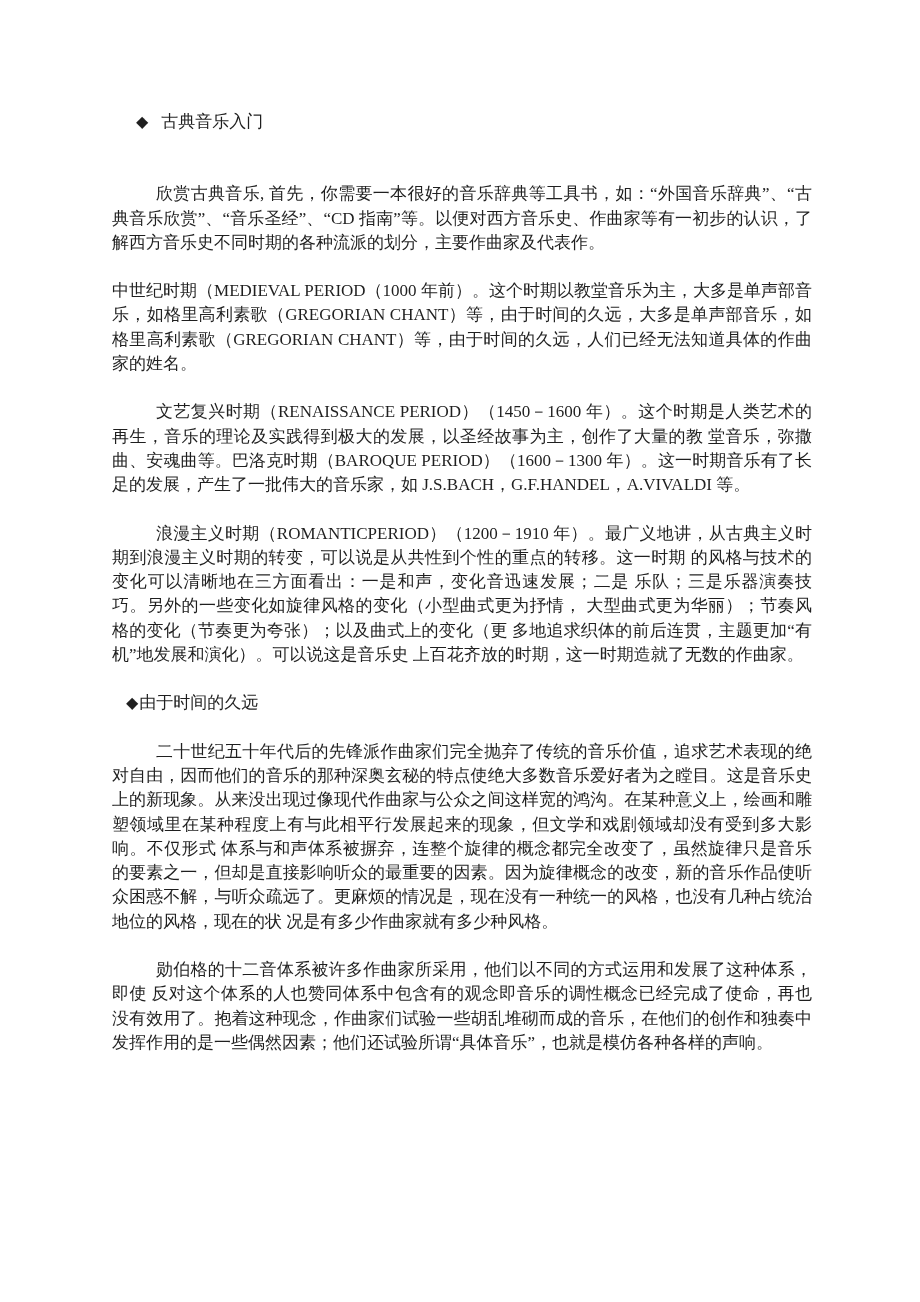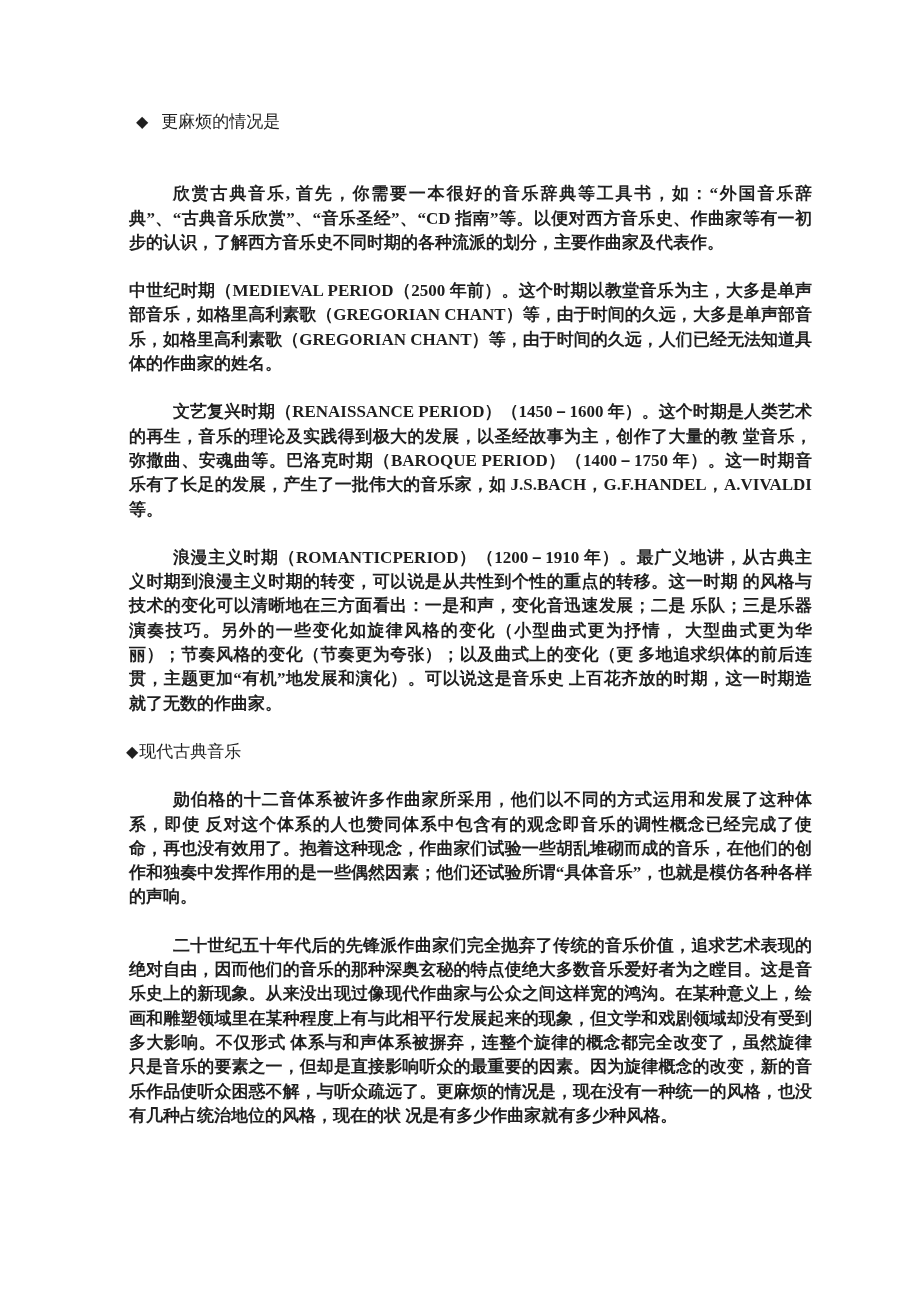--- a/index.html
+++ b/index.html
@@ -58,7 +58,7 @@
 <div class="page">
 
   <div class="doc-title">
-    <span class="bullet">◆</span><span>更麻烦的情况是</span>
+    <span class="bullet">◆</span><span>古典音乐入门</span>
   </div>
 
   <p class="para indent first-after-title">欣赏古典音乐, 首先，你需要一本很好的音乐辞典等工具书，如：“外国音乐辞典”、“古典音乐欣赏”、“音乐圣经”、“CD 指南”等。以便对西方音乐史、作曲家等有一初步的认识，了解西方音乐史不同时期的各种流派的划分，主要作曲家及代表作。</p>

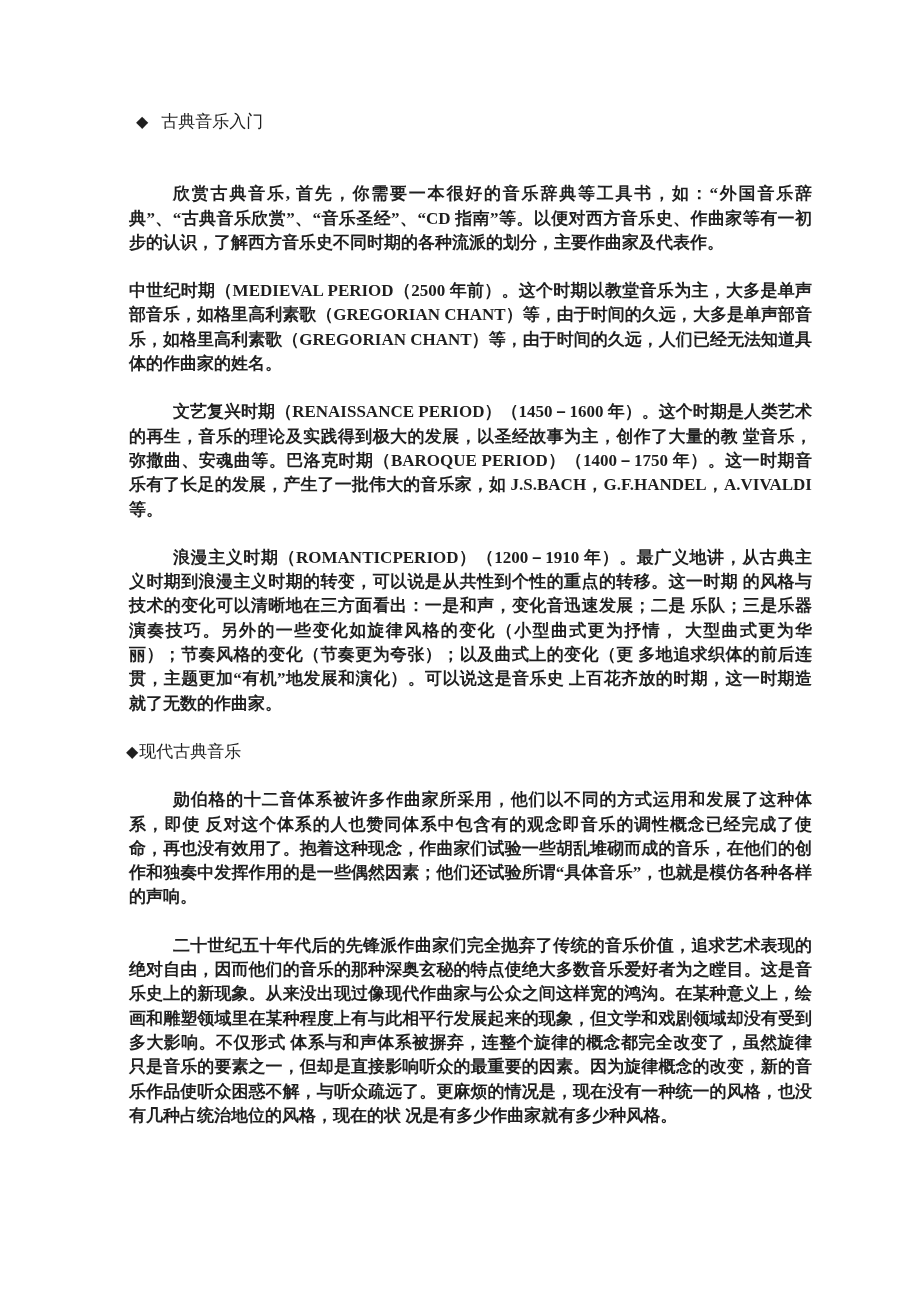--- a/index.html
+++ b/index.html
@@ -38,9 +38,8 @@
     font-size: 16px;
   }
   p.para {
-    margin: 24px 0 0 17px;
+    margin: 24px 0 0 0;
     text-align: justify;
-    font-weight: bold;
   }
   p.para.first-after-title {
     margin-top: 48px;

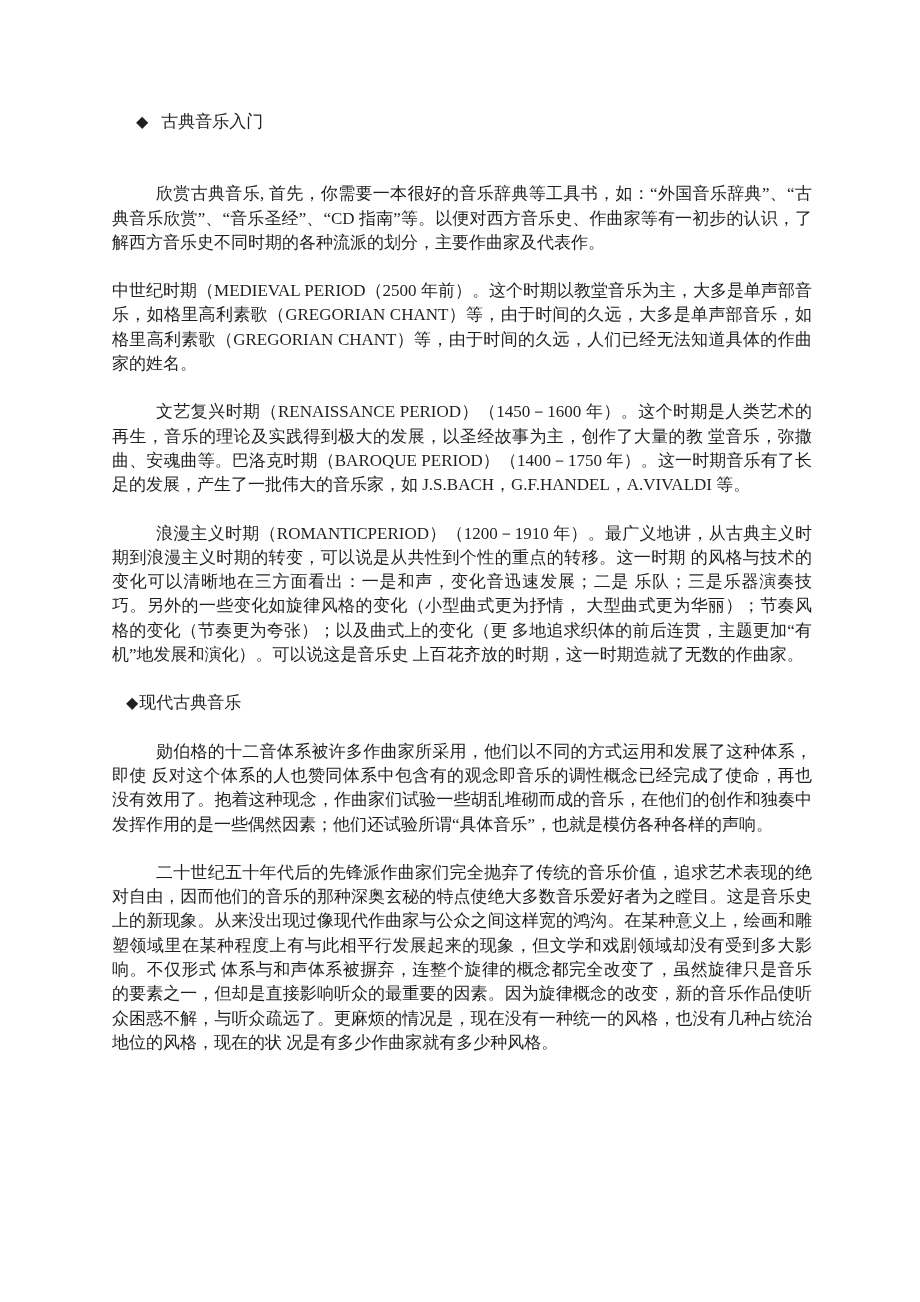--- a/index.html
+++ b/index.html
@@ -62,7 +62,7 @@
 
   <p class="para indent first-after-title">欣赏古典音乐, 首先，你需要一本很好的音乐辞典等工具书，如：“外国音乐辞典”、“古典音乐欣赏”、“音乐圣经”、“CD 指南”等。以便对西方音乐史、作曲家等有一初步的认识，了解西方音乐史不同时期的各种流派的划分，主要作曲家及代表作。</p>
 
-  <p class="para no-indent">中世纪时期（MEDIEVAL PERIOD（2500 年前）。这个时期以教堂音乐为主，大多是单声部音乐，如格里高利素歌（GREGORIAN CHANT）等，由于时间的久远，大多是单声部音乐，如格里高利素歌（GREGORIAN CHANT）等，由于时间的久远，人们已经无法知道具体的作曲家的姓名。</p>
+  <p class="para no-indent">中世纪时期（MEDIEVAL PERIOD（1000 年前）。这个时期以教堂音乐为主，大多是单声部音乐，如格里高利素歌（GREGORIAN CHANT）等，由于时间的久远，大多是单声部音乐，如格里高利素歌（GREGORIAN CHANT）等，由于时间的久远，人们已经无法知道具体的作曲家的姓名。</p>
 
   <p class="para indent">文艺复兴时期（RENAISSANCE PERIOD）（1450－1600 年）。这个时期是人类艺术的再生，音乐的理论及实践得到极大的发展，以圣经故事为主，创作了大量的教 堂音乐，弥撒曲、安魂曲等。巴洛克时期（BAROQUE PERIOD）（1400－1750 年）。这一时期音乐有了长足的发展，产生了一批伟大的音乐家，如 J.S.BACH，G.F.HANDEL，A.VIVALDI 等。</p>
 

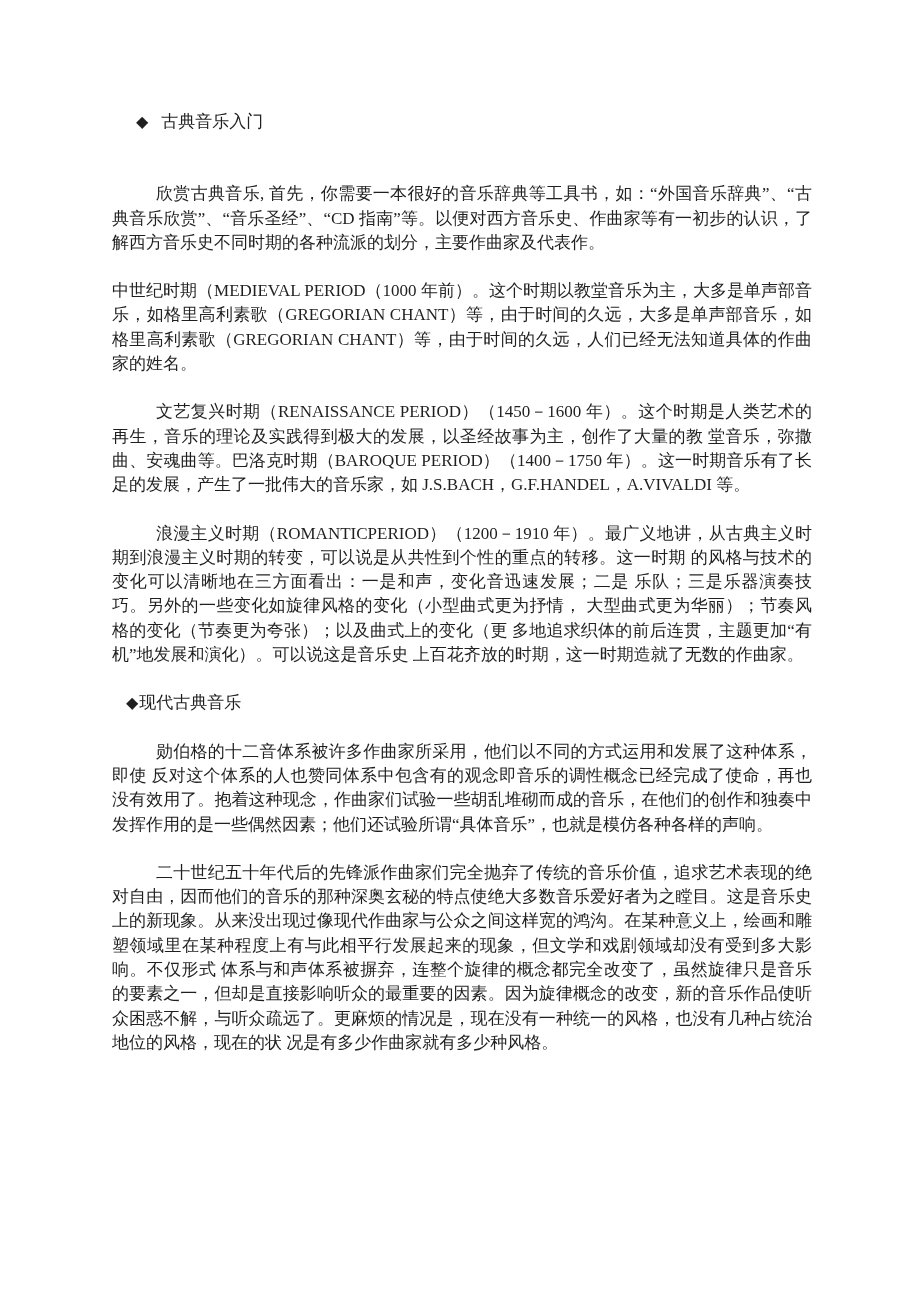--- a/index.html
+++ b/index.html
@@ -64,7 +64,7 @@
 
   <p class="para no-indent">中世纪时期（MEDIEVAL PERIOD（1000 年前）。这个时期以教堂音乐为主，大多是单声部音乐，如格里高利素歌（GREGORIAN CHANT）等，由于时间的久远，大多是单声部音乐，如格里高利素歌（GREGORIAN CHANT）等，由于时间的久远，人们已经无法知道具体的作曲家的姓名。</p>
 
-  <p class="para indent">文艺复兴时期（RENAISSANCE PERIOD）（1450－1600 年）。这个时期是人类艺术的再生，音乐的理论及实践得到极大的发展，以圣经故事为主，创作了大量的教 堂音乐，弥撒曲、安魂曲等。巴洛克时期（BAROQUE PERIOD）（1400－1750 年）。这一时期音乐有了长足的发展，产生了一批伟大的音乐家，如 J.S.BACH，G.F.HANDEL，A.VIVALDI 等。</p>
+  <p class="para indent">文艺复兴时期（RENAISSANCE PERIOD）（1450－1600 年）。这个时期是人类艺术的再生，音乐的理论及实践得到极大的发展，以圣经故事为主，创作了大量的教 堂音乐，弥撒曲、安魂曲等。巴洛克时期（BAROQUE PERIOD）（1600－1300 年）。这一时期音乐有了长足的发展，产生了一批伟大的音乐家，如 J.S.BACH，G.F.HANDEL，A.VIVALDI 等。</p>
 
 
   <p class="para indent">浪漫主义时期（ROMANTICPERIOD）（1200－1910 年）。最广义地讲，从古典主义时期到浪漫主义时期的转变，可以说是从共性到个性的重点的转移。这一时期 的风格与技术的变化可以清晰地在三方面看出：一是和声，变化音迅速发展；二是 乐队；三是乐器演奏技巧。另外的一些变化如旋律风格的变化（小型曲式更为抒情， 大型曲式更为华丽）；节奏风格的变化（节奏更为夸张）；以及曲式上的变化（更 多地追求织体的前后连贯，主题更加“有机”地发展和演化）。可以说这是音乐史 上百花齐放的时期，这一时期造就了无数的作曲家。</p>

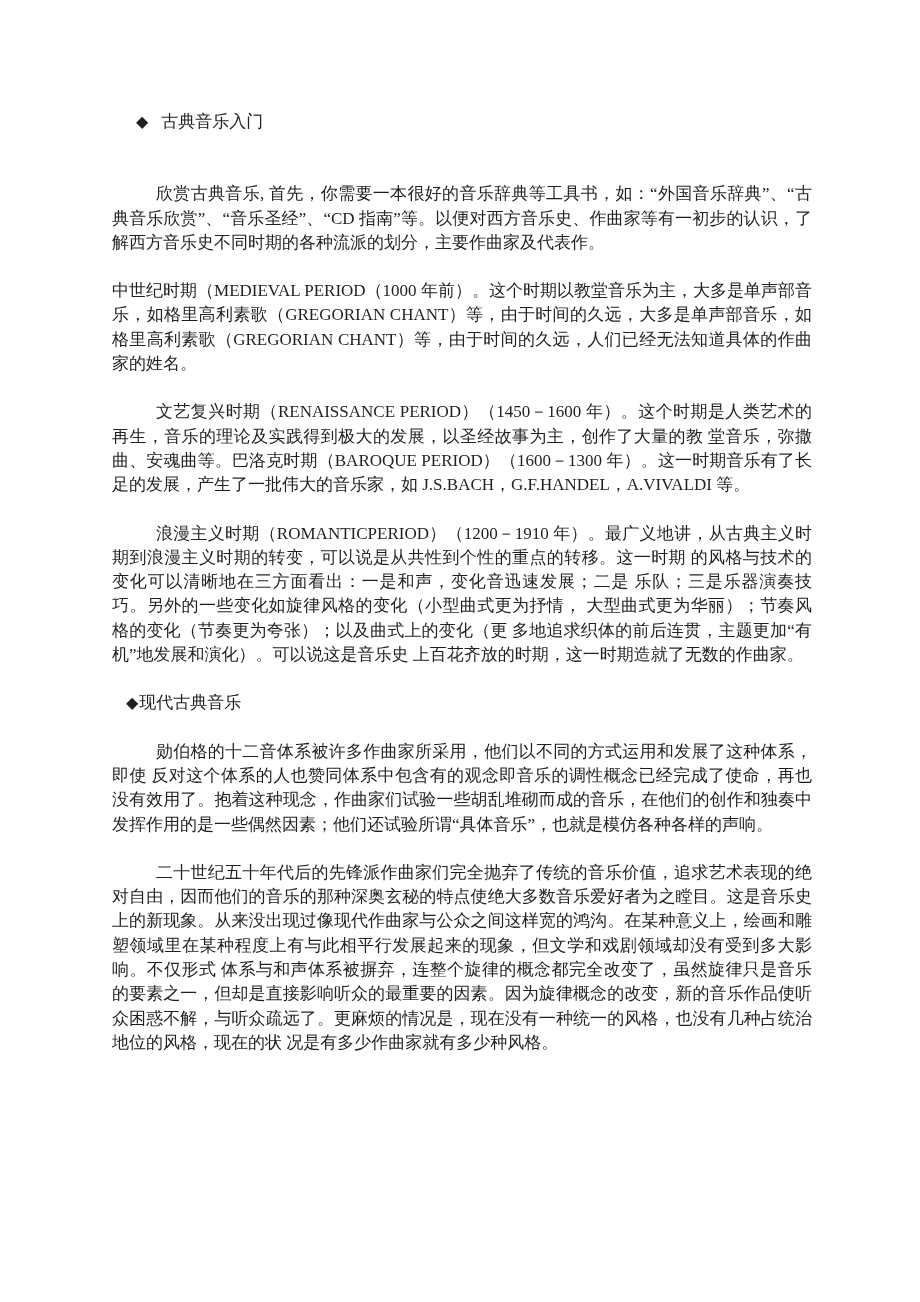--- a/index.html
+++ b/index.html
@@ -71,7 +71,7 @@
 
 
   <div class="section-heading">
-    <span class="bullet">◆</span><span>现代古典音乐</span>
+    <span class="bullet">◆</span><span>由于时间的久远</span>
   </div>
 
   <p class="para indent">勋伯格的十二音体系被许多作曲家所采用，他们以不同的方式运用和发展了这种体系，即使 反对这个体系的人也赞同体系中包含有的观念即音乐的调性概念已经完成了使命，再也没有效用了。抱着这种现念，作曲家们试验一些胡乱堆砌而成的音乐，在他们的创作和独奏中发挥作用的是一些偶然因素；他们还试验所谓“具体音乐”，也就是模仿各种各样的声响。</p>

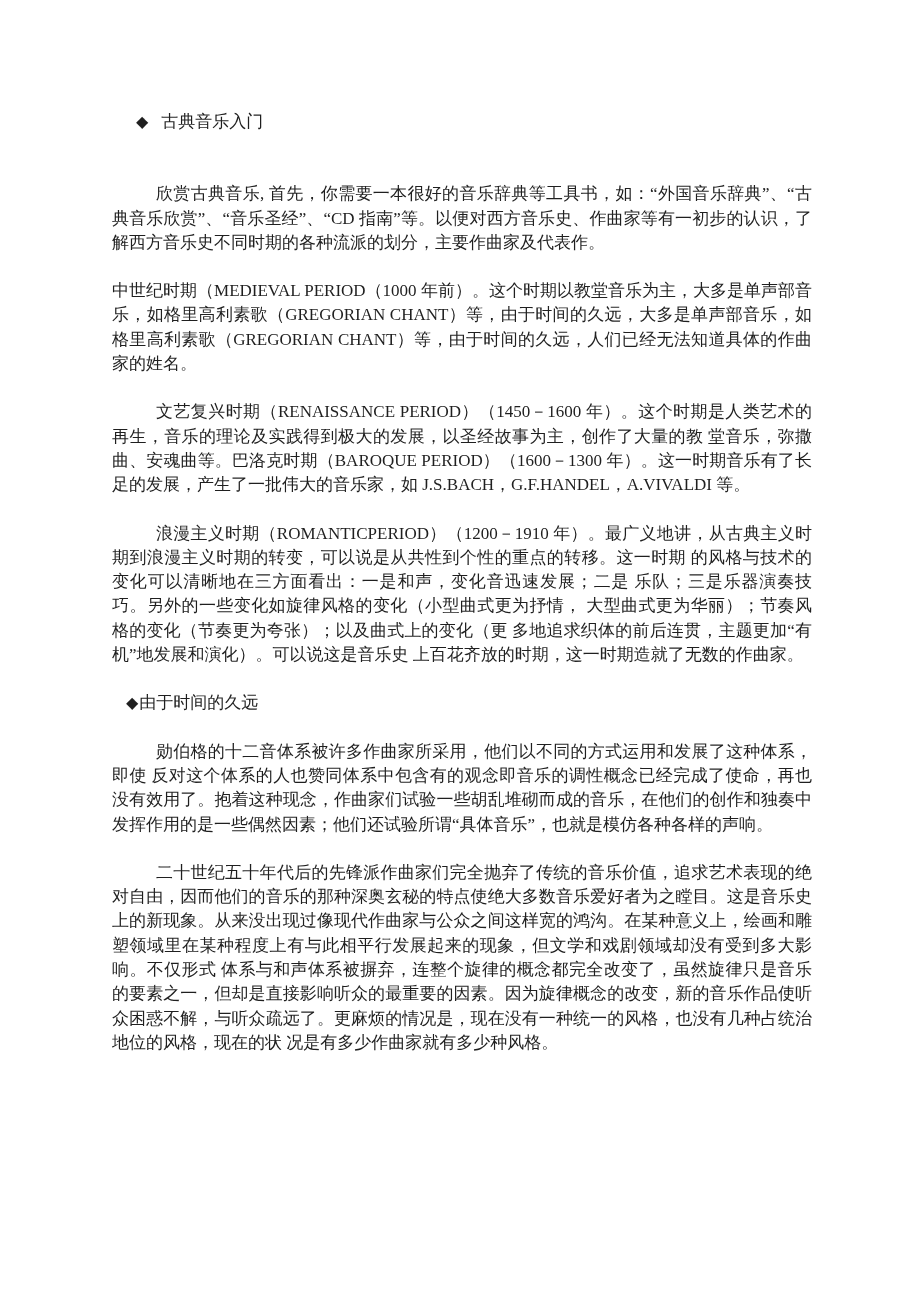--- a/index.html
+++ b/index.html
@@ -74,9 +74,9 @@
     <span class="bullet">◆</span><span>由于时间的久远</span>
   </div>
 
+  <p class="para indent">二十世纪五十年代后的先锋派作曲家们完全抛弃了传统的音乐价值，追求艺术表现的绝对自由，因而他们的音乐的那种深奥玄秘的特点使绝大多数音乐爱好者为之瞠目。这是音乐史上的新现象。从来没出现过像现代作曲家与公众之间这样宽的鸿沟。在某种意义上，绘画和雕塑领域里在某种程度上有与此相平行发展起来的现象，但文学和戏剧领域却没有受到多大影响。不仅形式 体系与和声体系被摒弃，连整个旋律的概念都完全改变了，虽然旋律只是音乐的要素之一，但却是直接影响听众的最重要的因素。因为旋律概念的改变，新的音乐作品使听众困惑不解，与听众疏远了。更麻烦的情况是，现在没有一种统一的风格，也没有几种占统治地位的风格，现在的状 况是有多少作曲家就有多少种风格。</p>
+
   <p class="para indent">勋伯格的十二音体系被许多作曲家所采用，他们以不同的方式运用和发展了这种体系，即使 反对这个体系的人也赞同体系中包含有的观念即音乐的调性概念已经完成了使命，再也没有效用了。抱着这种现念，作曲家们试验一些胡乱堆砌而成的音乐，在他们的创作和独奏中发挥作用的是一些偶然因素；他们还试验所谓“具体音乐”，也就是模仿各种各样的声响。</p>
-
-  <p class="para indent">二十世纪五十年代后的先锋派作曲家们完全抛弃了传统的音乐价值，追求艺术表现的绝对自由，因而他们的音乐的那种深奥玄秘的特点使绝大多数音乐爱好者为之瞠目。这是音乐史上的新现象。从来没出现过像现代作曲家与公众之间这样宽的鸿沟。在某种意义上，绘画和雕塑领域里在某种程度上有与此相平行发展起来的现象，但文学和戏剧领域却没有受到多大影响。不仅形式 体系与和声体系被摒弃，连整个旋律的概念都完全改变了，虽然旋律只是音乐的要素之一，但却是直接影响听众的最重要的因素。因为旋律概念的改变，新的音乐作品使听众困惑不解，与听众疏远了。更麻烦的情况是，现在没有一种统一的风格，也没有几种占统治地位的风格，现在的状 况是有多少作曲家就有多少种风格。</p>
 
 </div>
 

